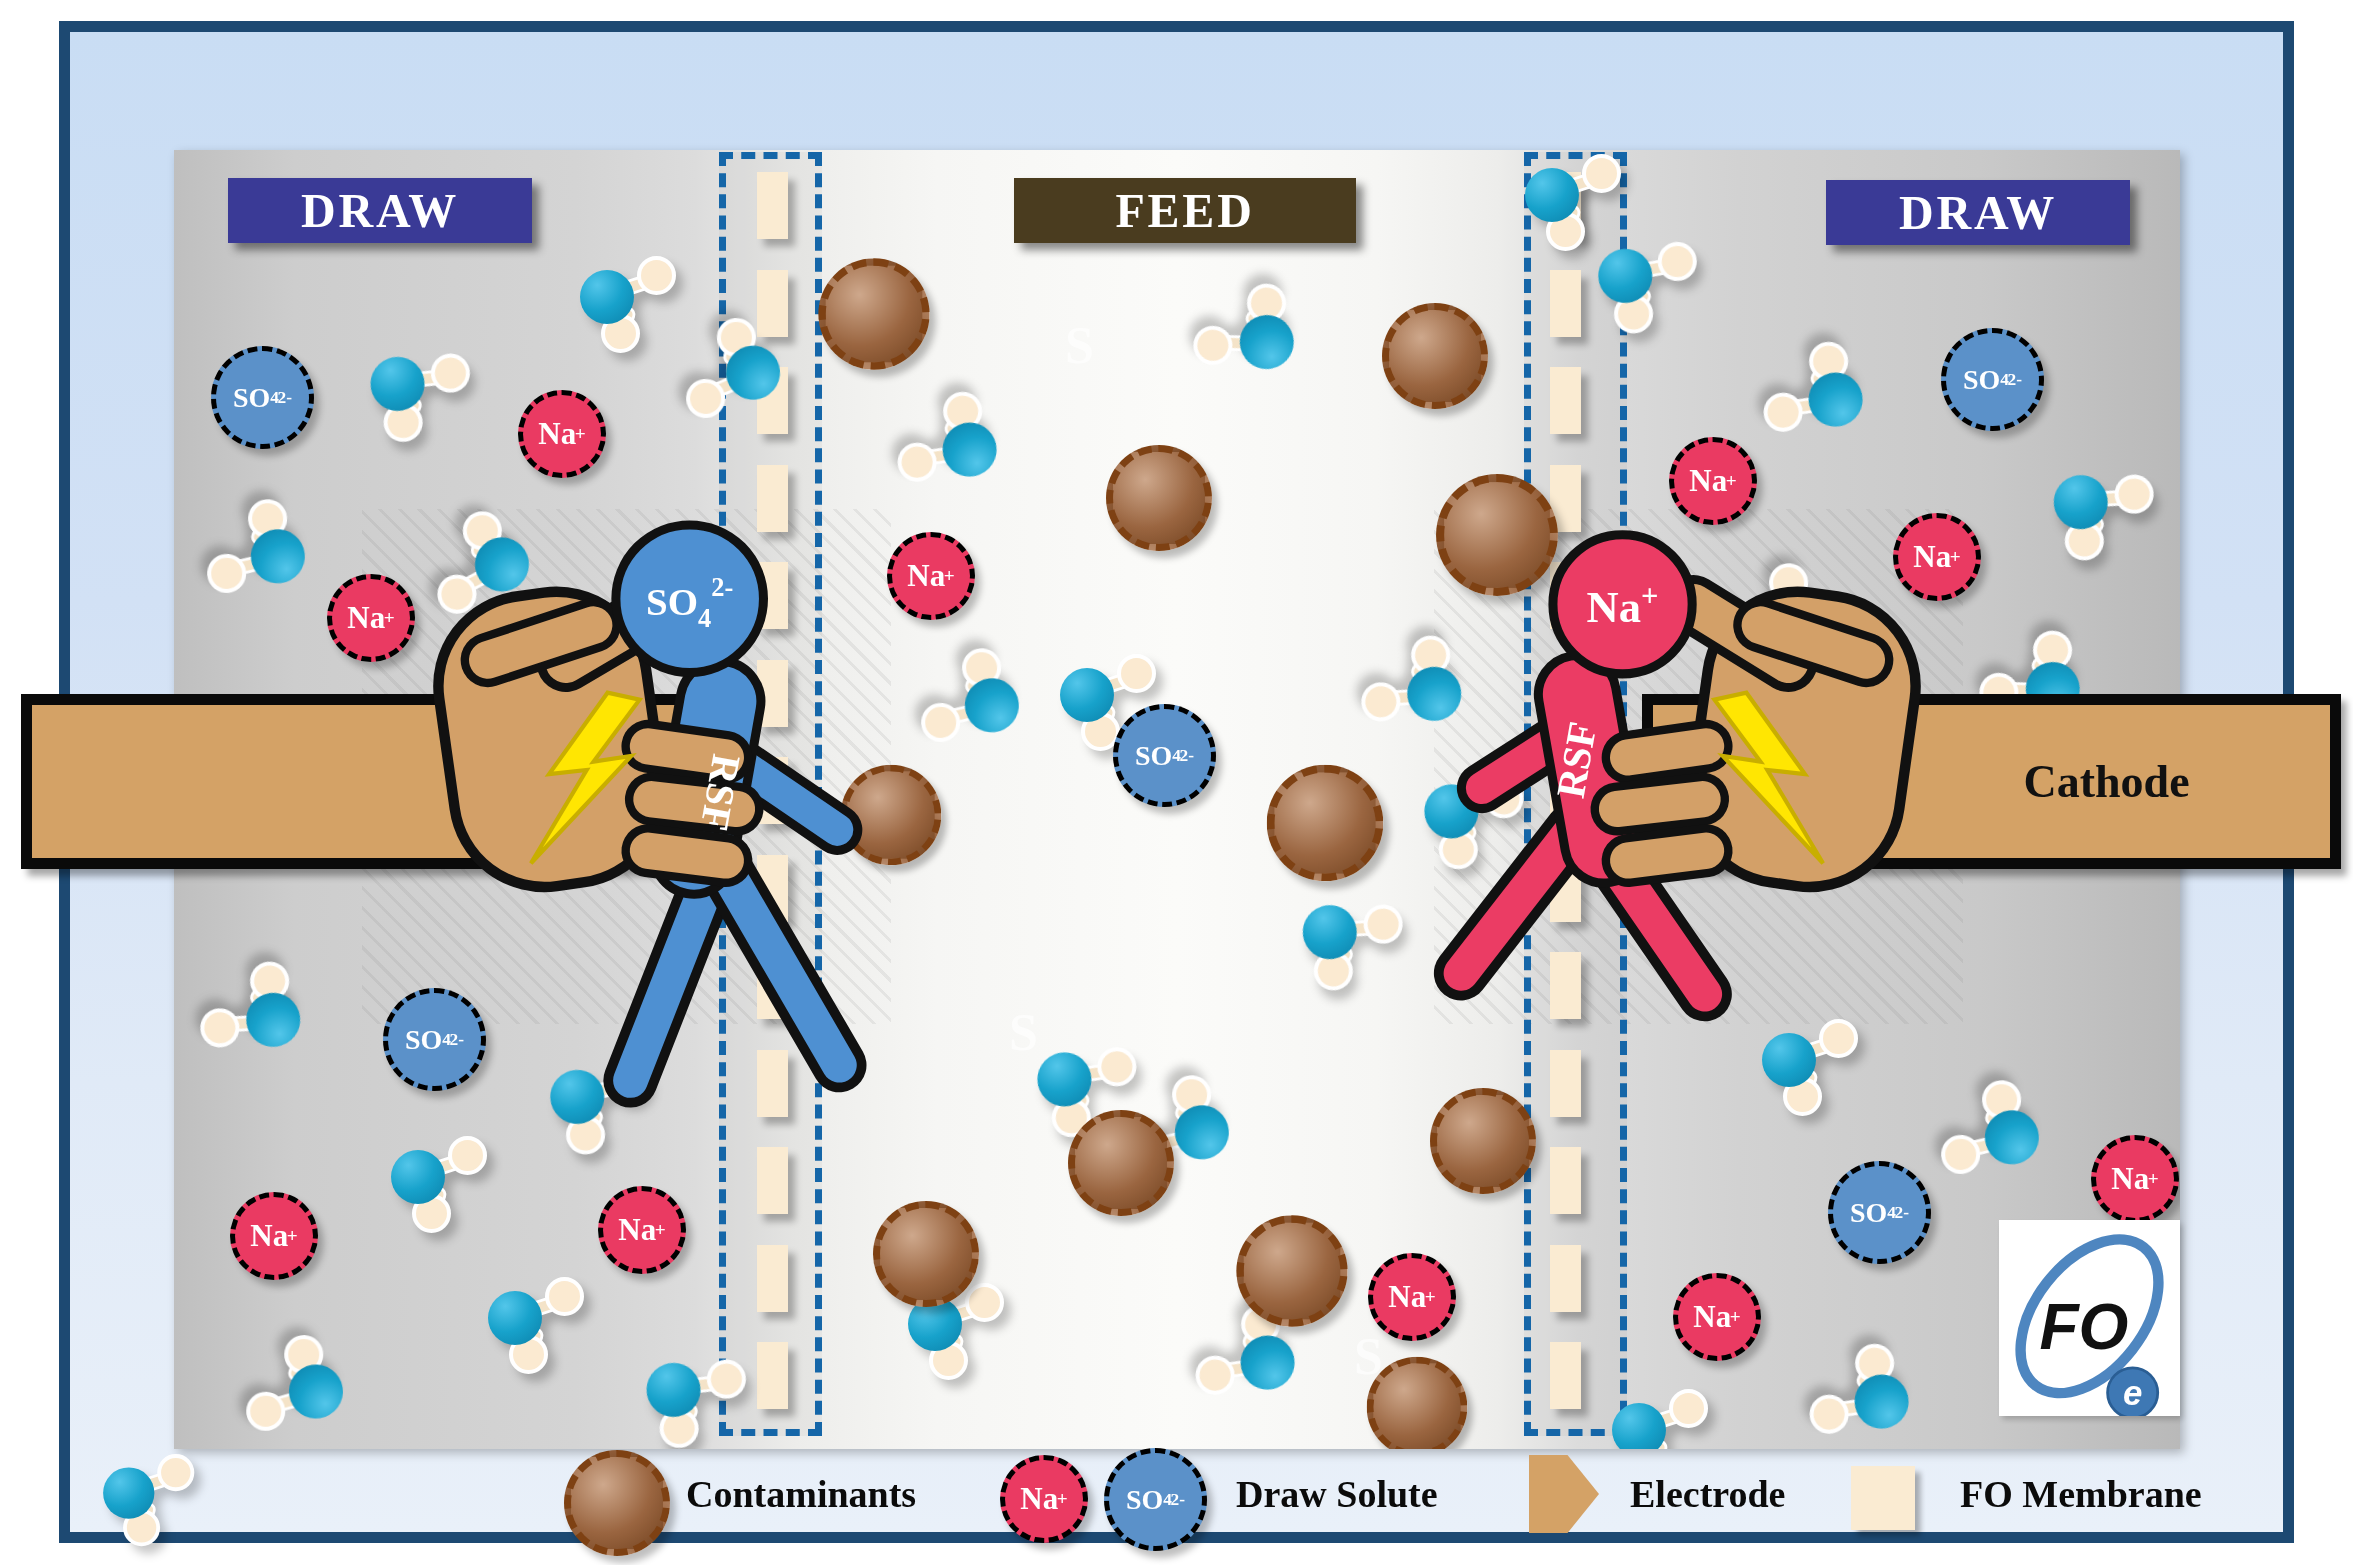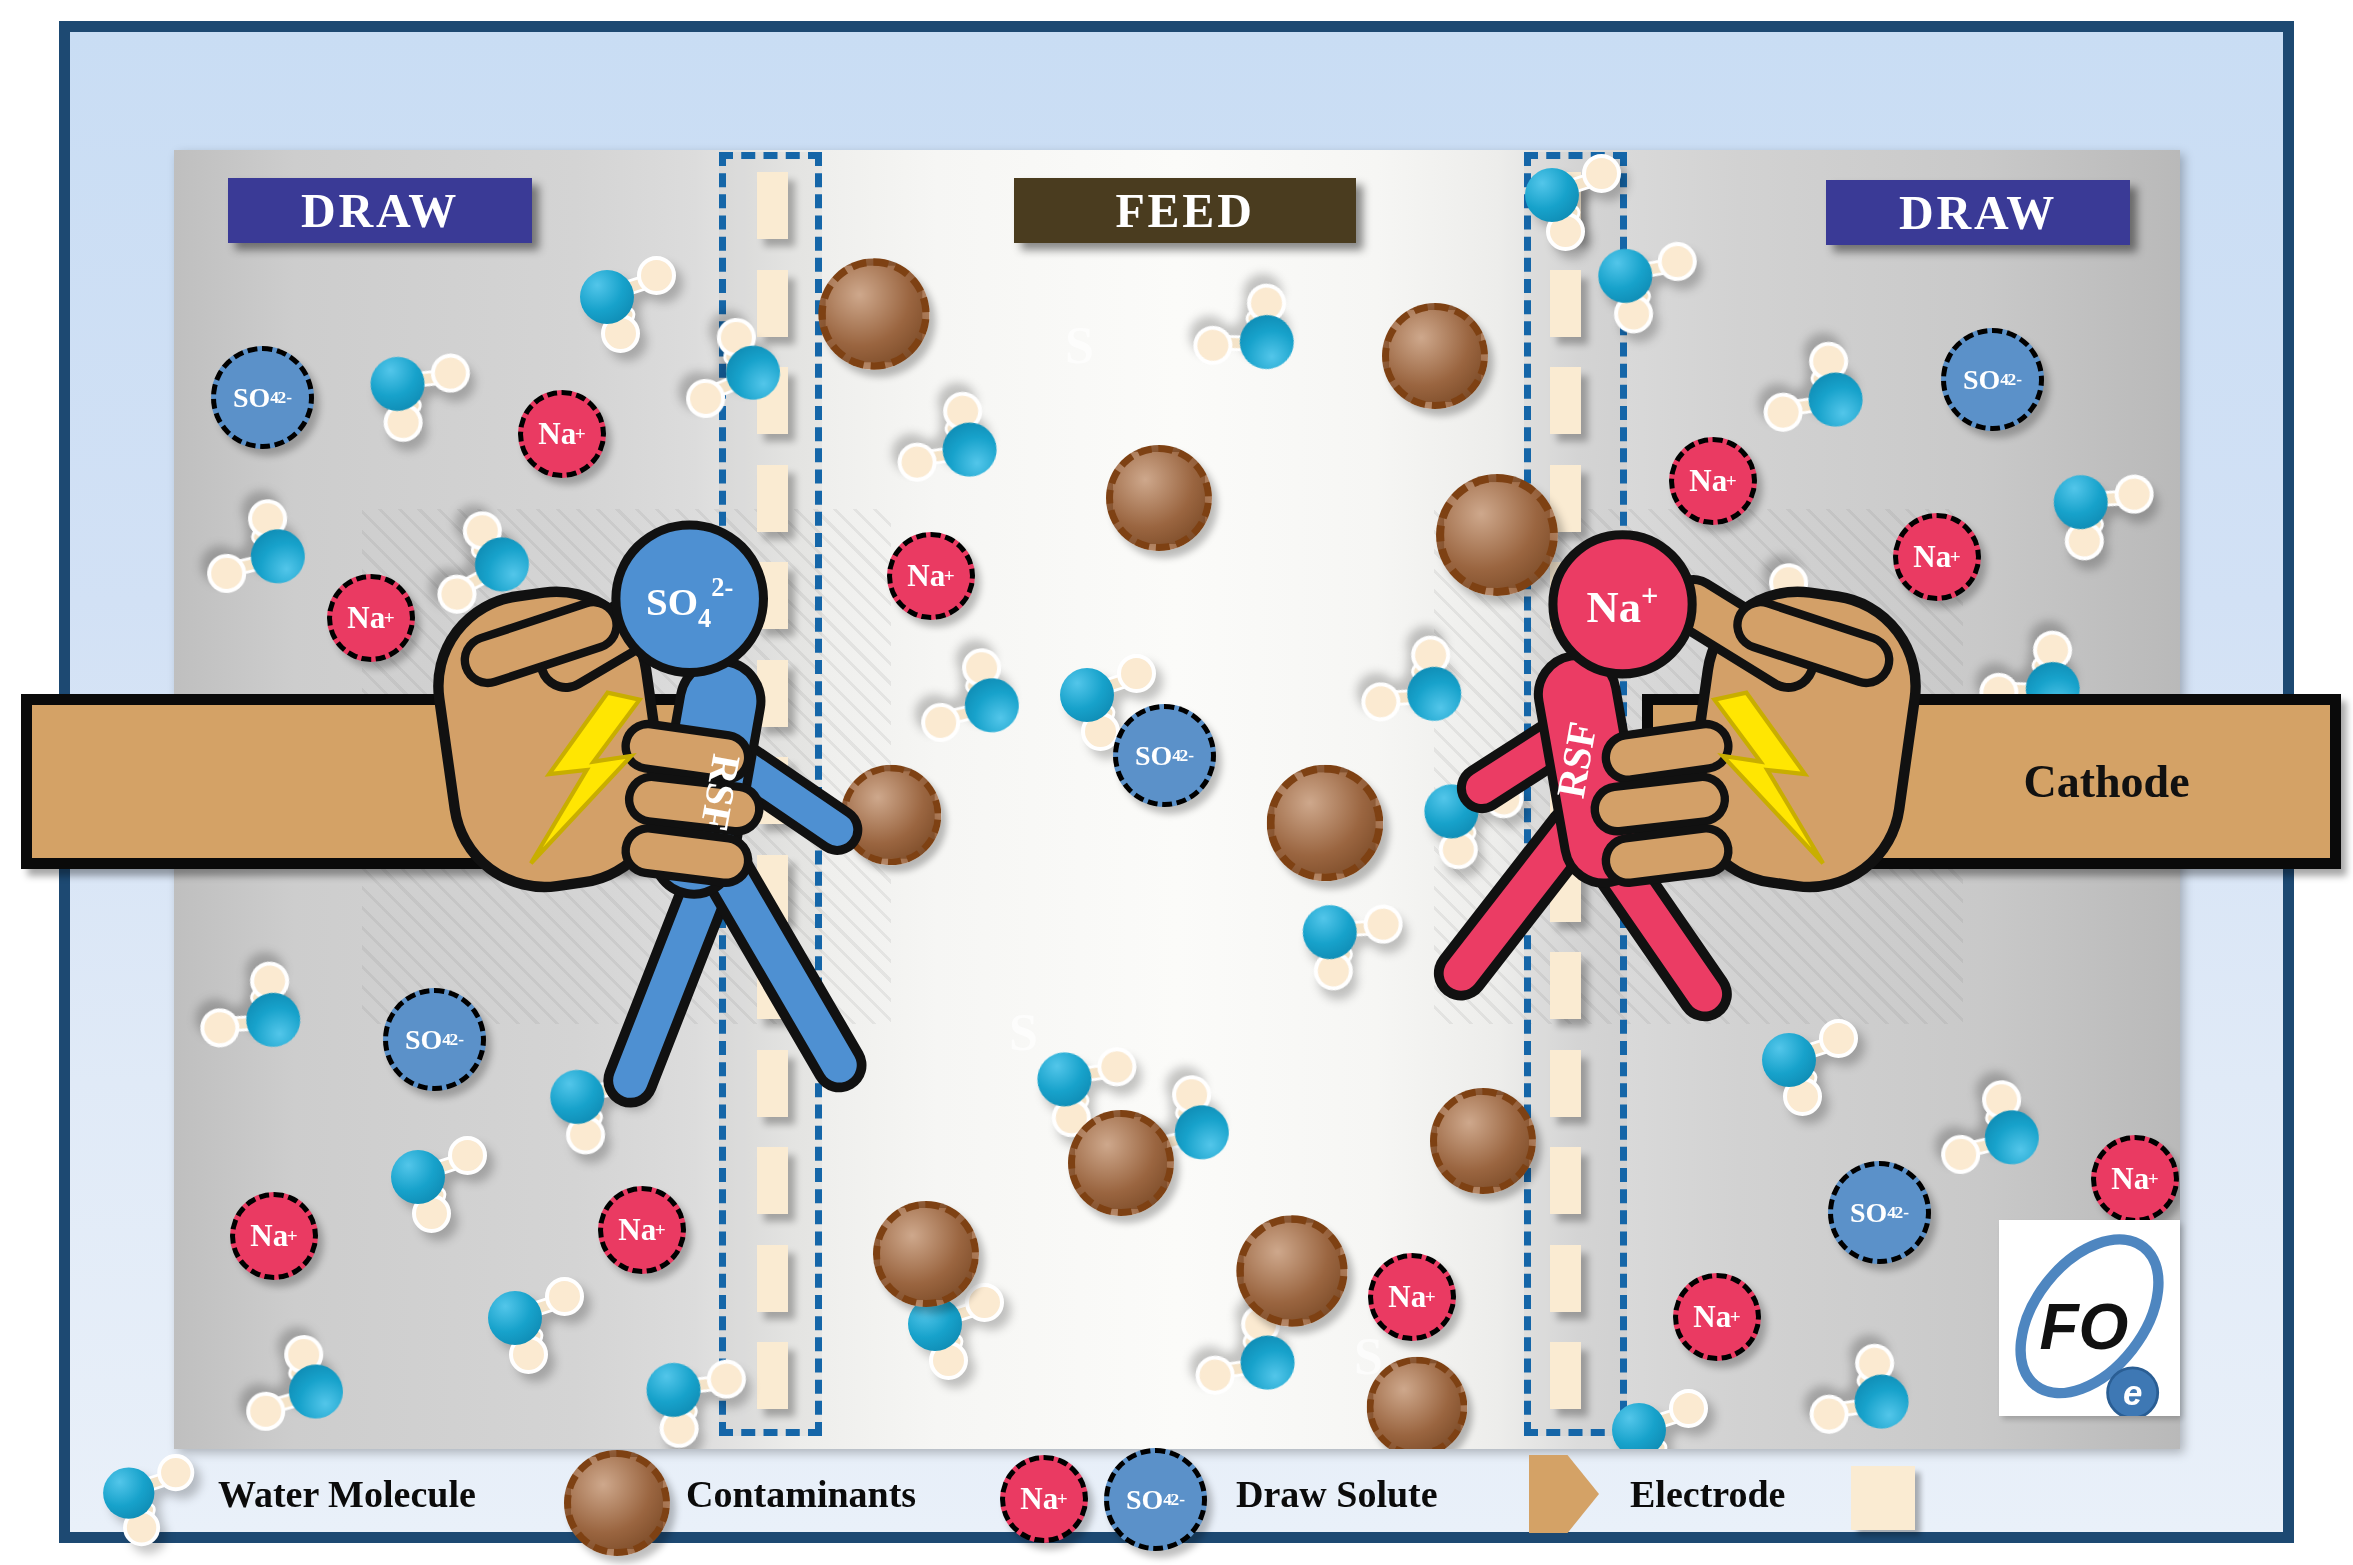--- a/index.html
+++ b/index.html
@@ -464,7 +464,6 @@
         <div class="o"></div>
     </div>
   </div>
-  <div class="legend-label" style="left:218px;">Water Molecule</div>
   <div class="contaminant legend-icon" style="left:564px;top:1450px;"></div>
   <div class="legend-label" style="left:686px;">Contaminants</div>
   <div class="badge na-badge legend-icon" id="legend-na" style="left:1000px;top:1455px;">Na<sup>+</sup></div>

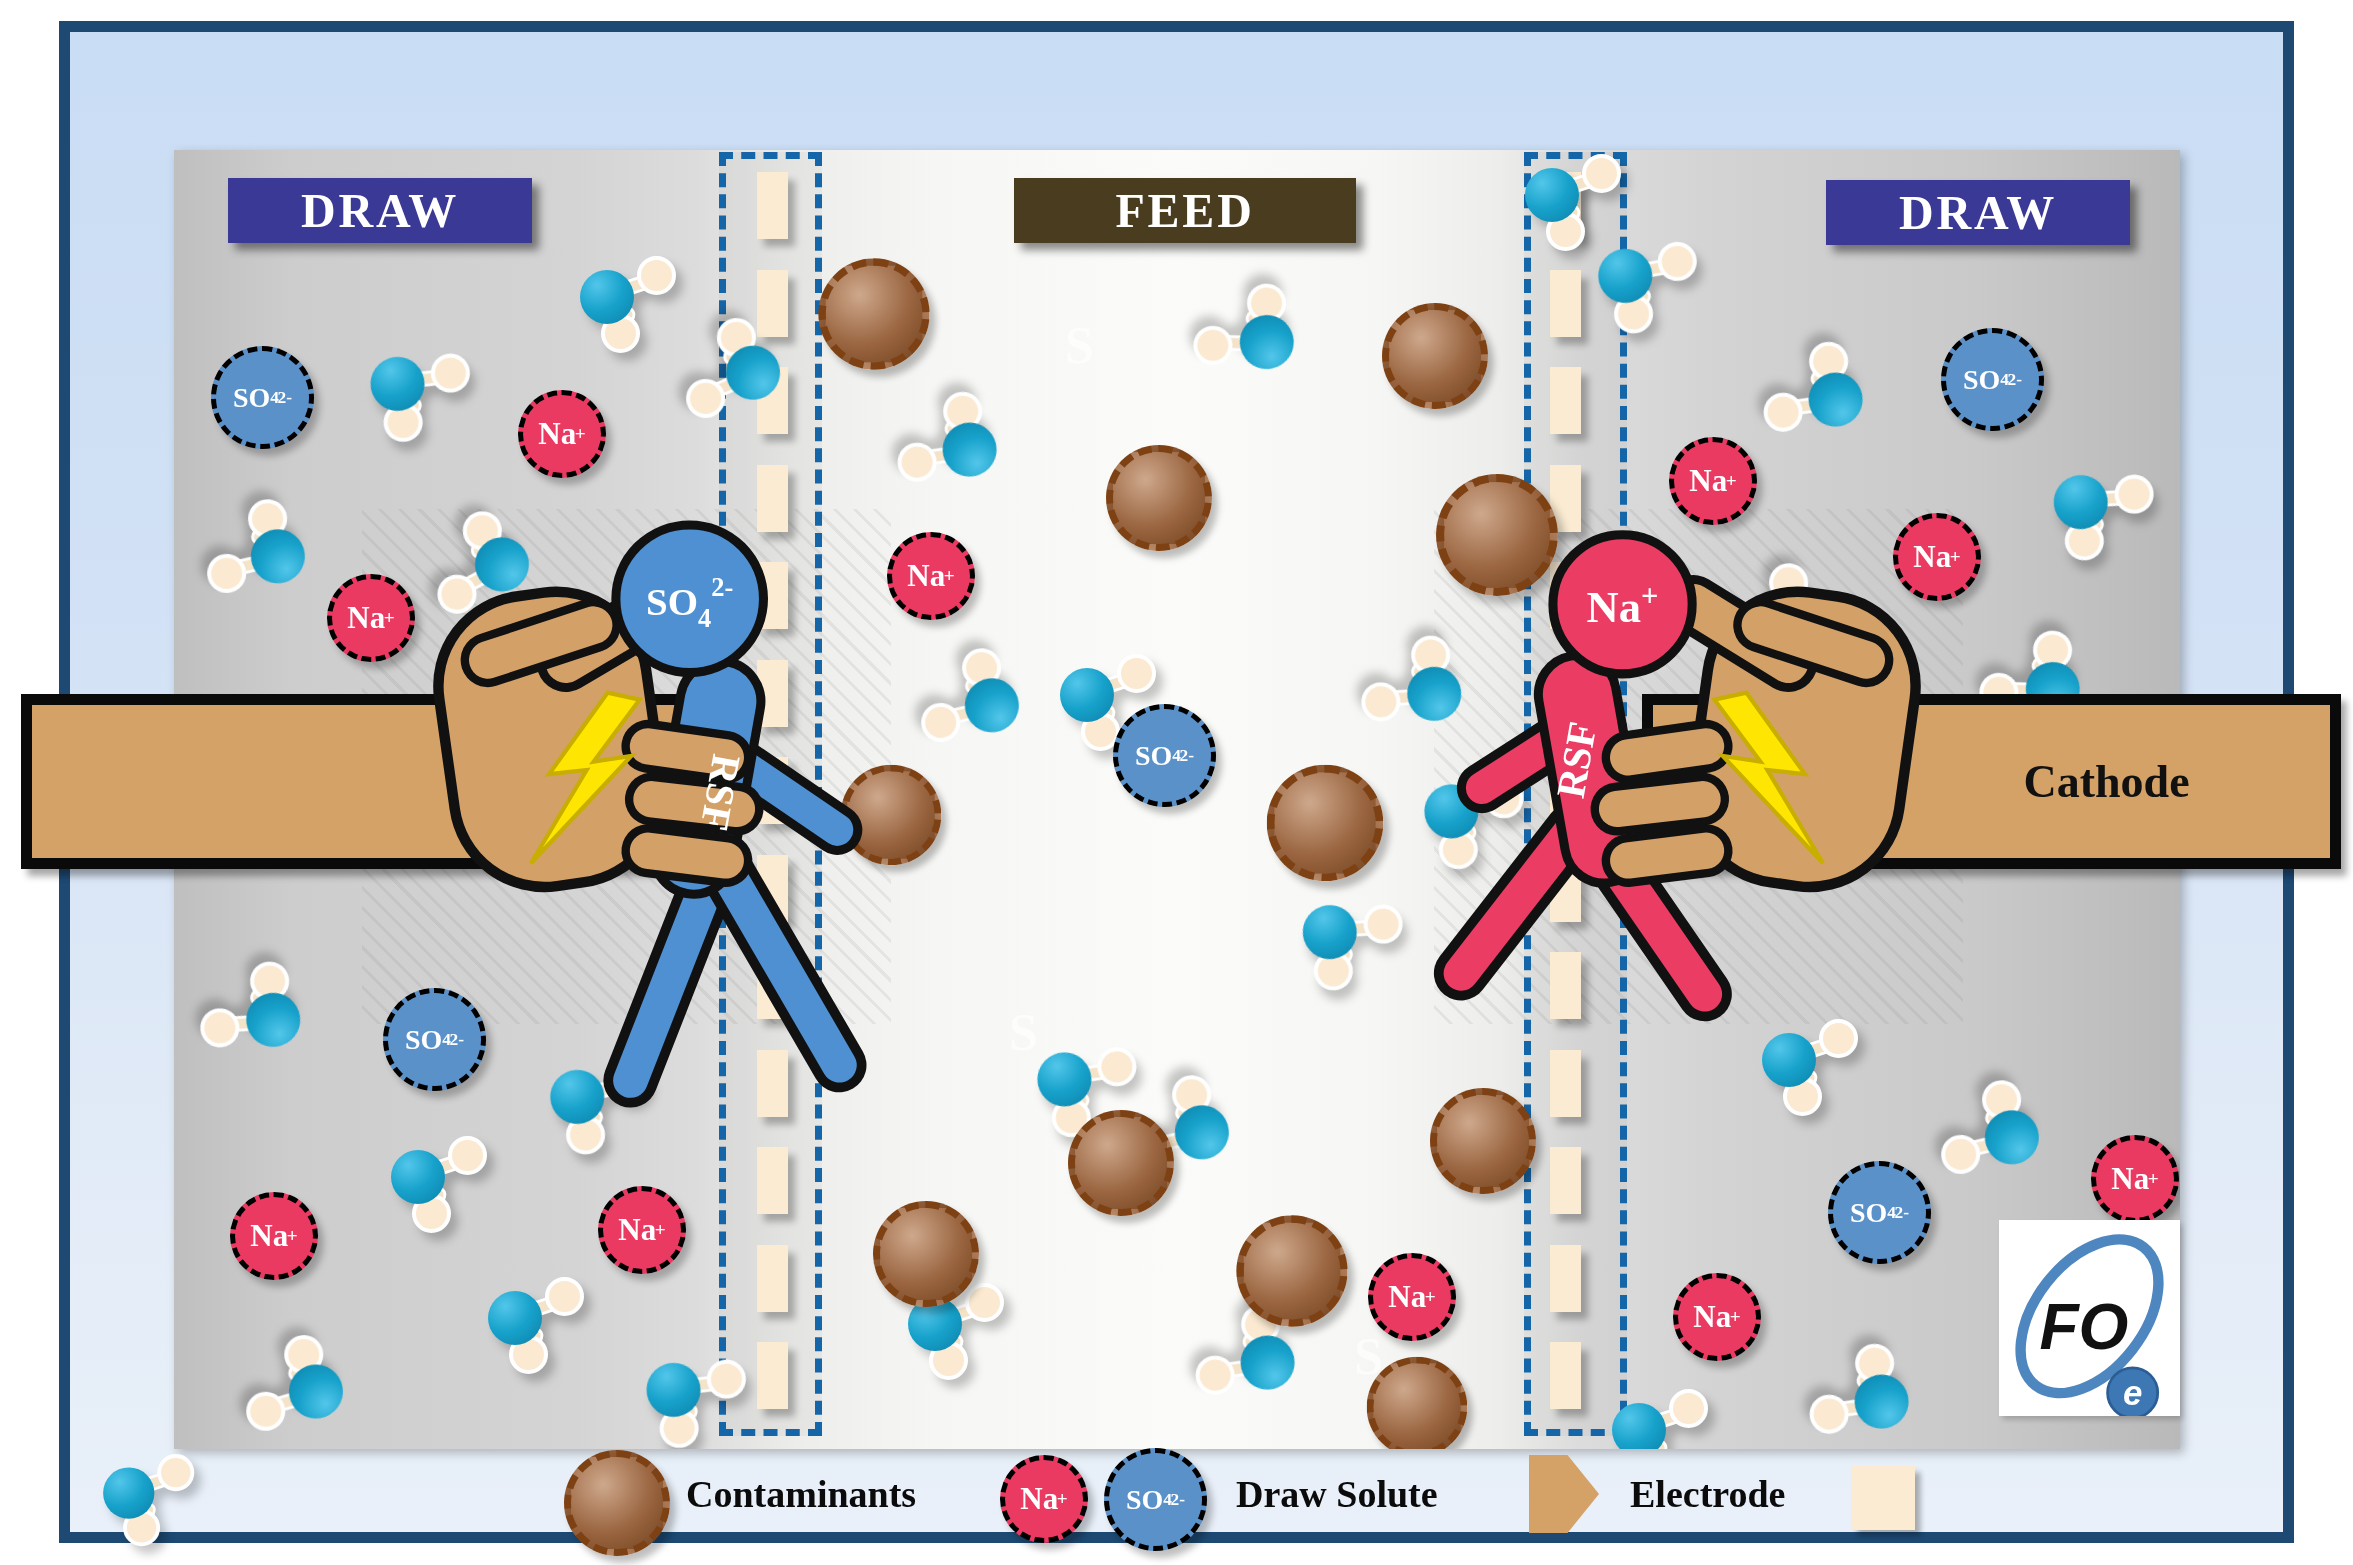--- a/index.html
+++ b/index.html
@@ -472,6 +472,7 @@
   <div class="legend-icon" id="legend-electrode-icon"></div>
   <div class="legend-label" style="left:1630px;">Electrode</div>
   <div class="legend-icon" id="legend-membrane-icon"></div>
+  <div class="legend-label" style="left:1960px;">FO Membrane</div>
 </div>
 
 

